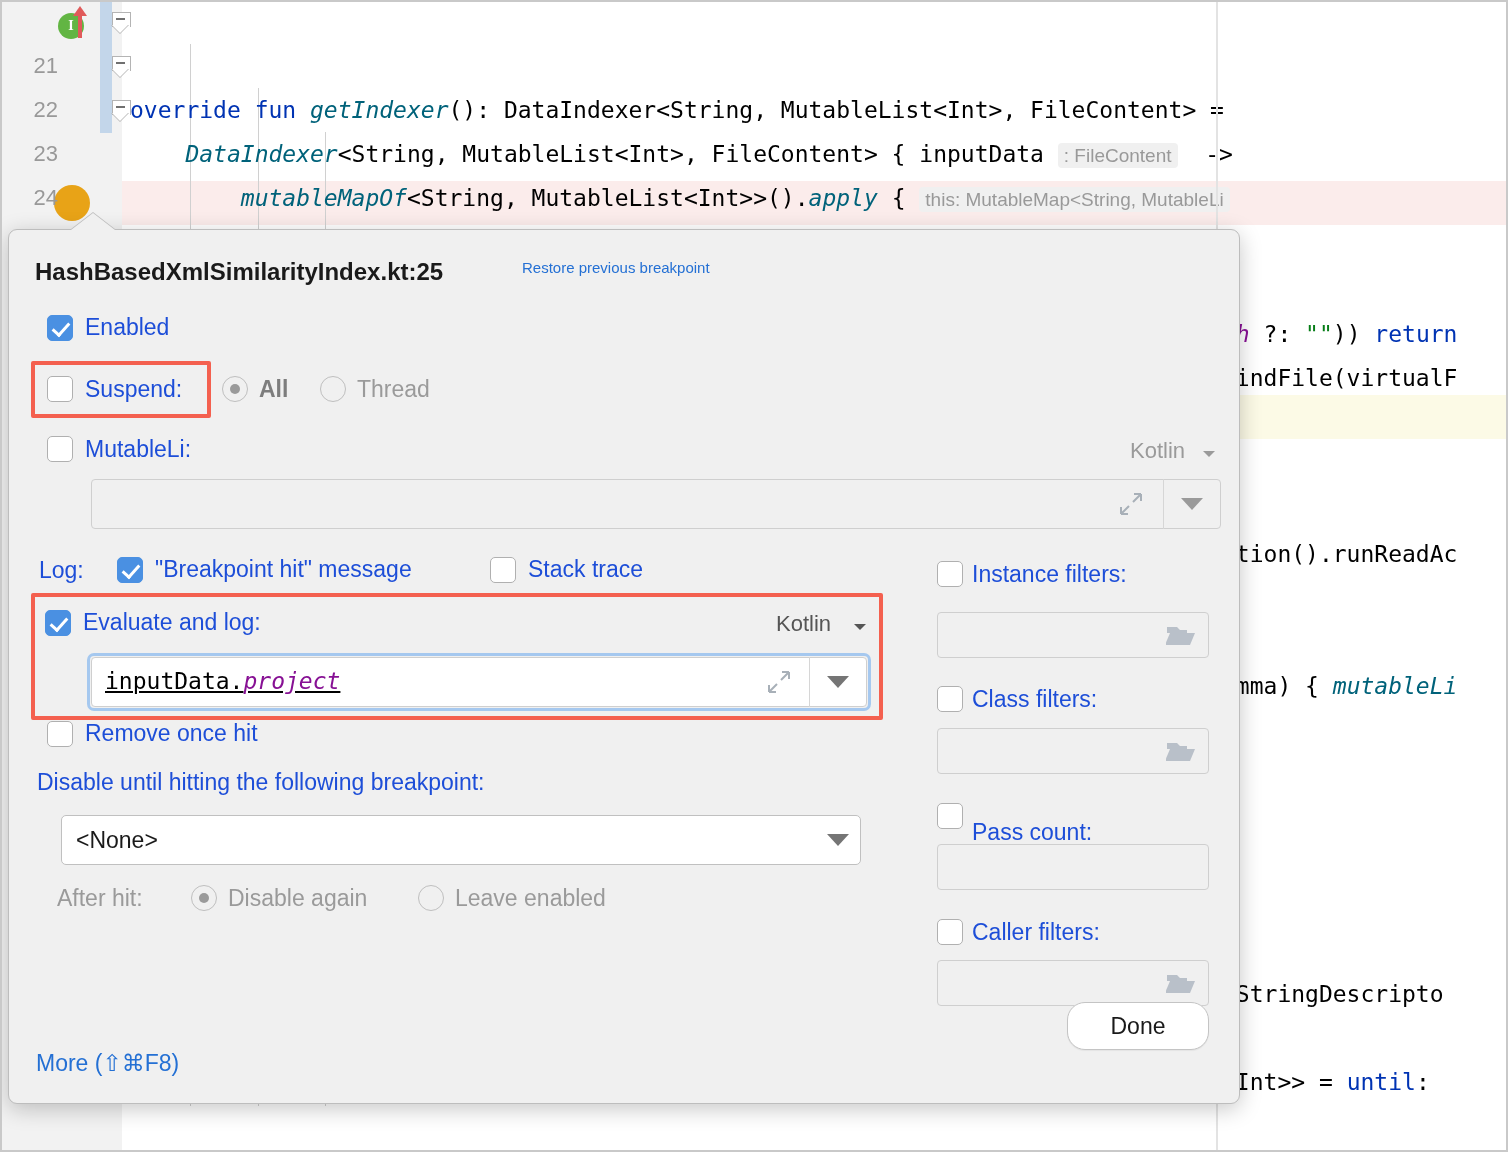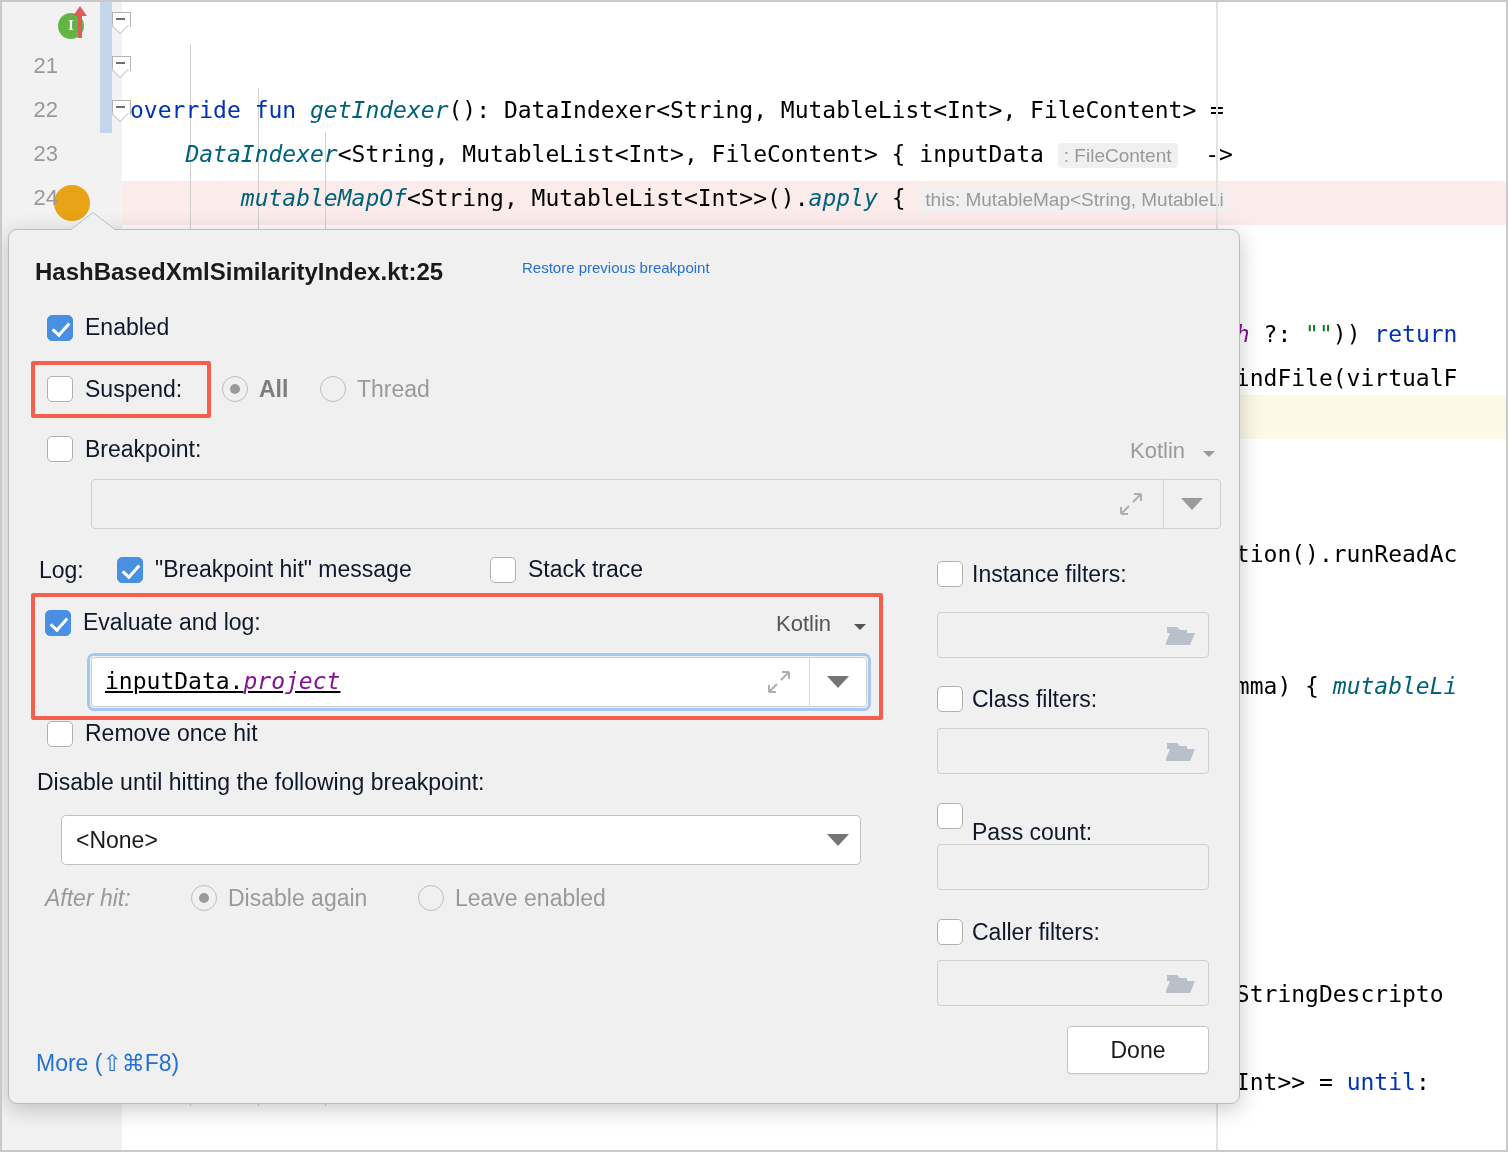--- a/index.html
+++ b/index.html
@@ -153,7 +153,7 @@
     width: 10px; height: 10px; border-radius: 50%; background: #9a9a9a;
   }
 
-  .lbl { position: absolute; font-size: 23px; color: #0f172a; white-space: nowrap; }
+  .lbl { position: absolute; font-size: 23px; color: #1d4ed8; white-space: nowrap; }
   .lbl.dim { color: #9a9a9a; }
   .lbl.bolddim { color: #7d7d7d; font-weight: bold; }
 

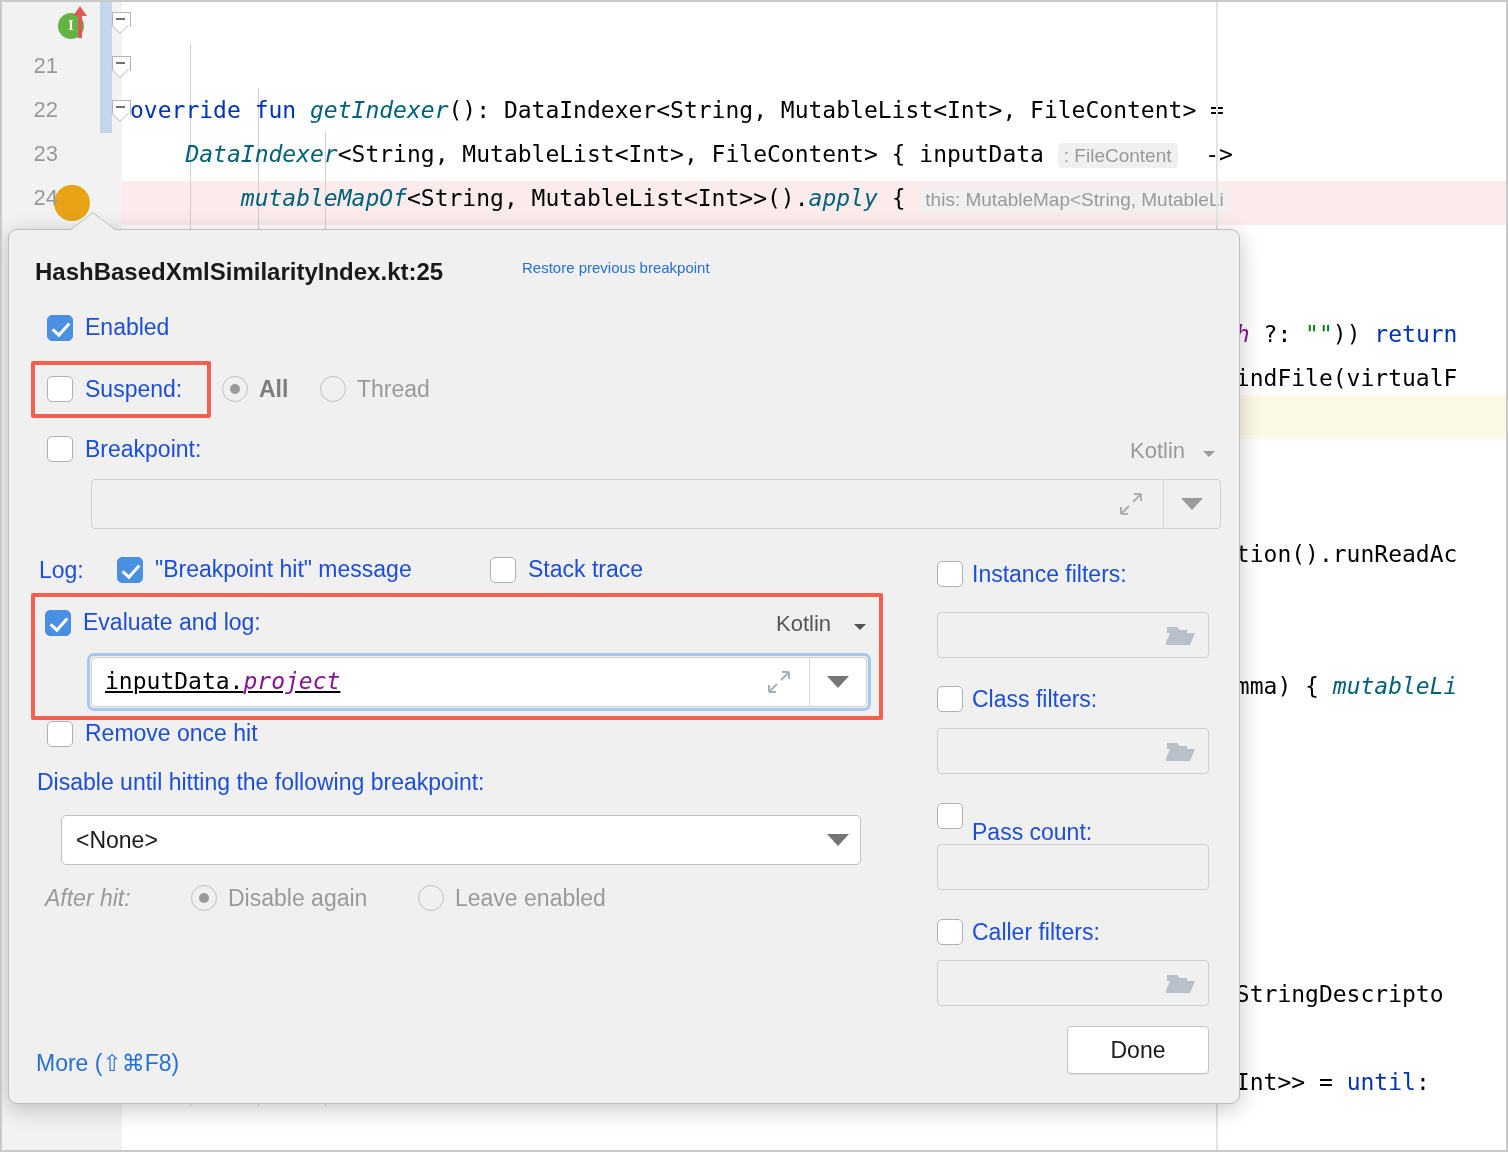--- a/index.html
+++ b/index.html
@@ -326,7 +326,7 @@
     <div class="redbox" style="left:22px;top:131px;width:180px;height:57px;"></div>
 
     <div class="cb" style="left:38px;top:206px;"></div>
-    <div class="lbl" style="left:76px;top:206px;">Breakpoint:</div>
+    <div class="lbl" style="left:76px;top:206px;">MutableLi:</div>
     <div class="lang-lbl" style="left:1121px;top:208px;">Kotlin</div>
     <div class="caret" style="left:1194px;top:221px;"></div>
 

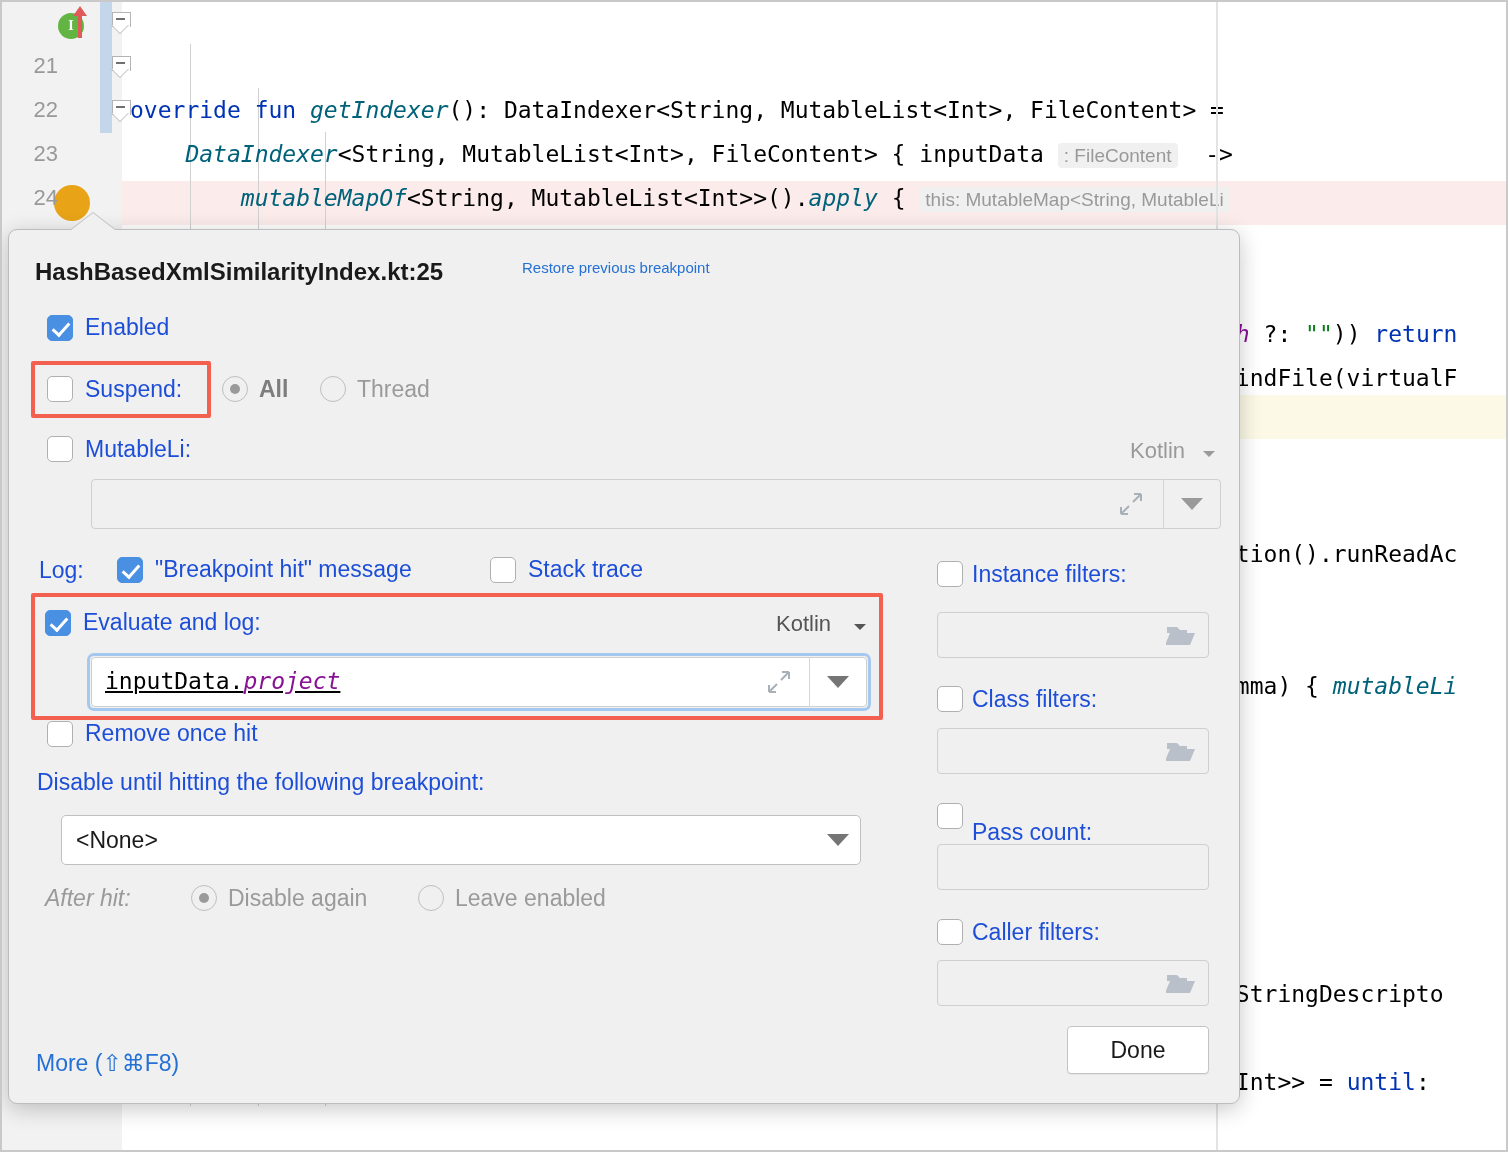--- a/index.html
+++ b/index.html
@@ -372,7 +372,7 @@
     <div class="combo-val" style="left:67px;top:597px;">&lt;None&gt;</div>
     <div class="tri-down" style="left:818px;top:604px;"></div>
 
-    <div class="lbl dim" style="left:36px;top:655px;font-style:italic;">After hit:</div>
+    <div class="lbl dim" style="left:48px;top:655px;">After hit:</div>
     <div class="rd sel" style="left:182px;top:655px;"></div>
     <div class="lbl dim" style="left:219px;top:655px;">Disable again</div>
     <div class="rd" style="left:409px;top:655px;"></div>

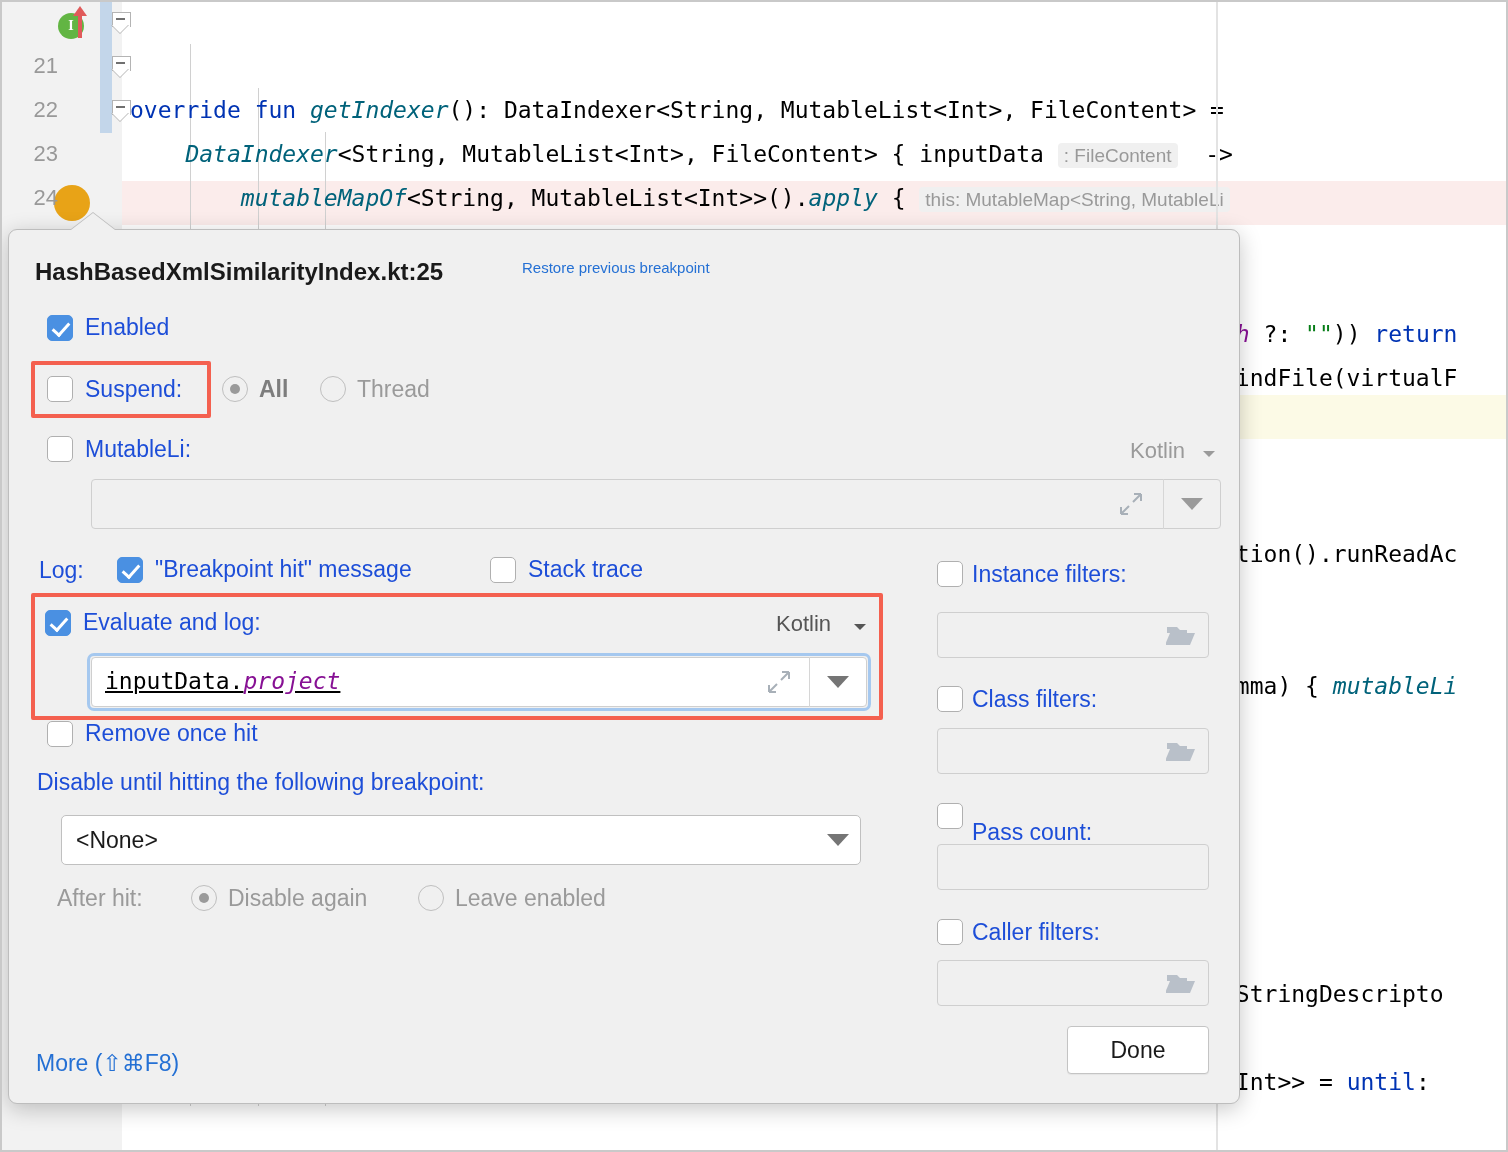--- a/index.html
+++ b/index.html
@@ -216,9 +216,9 @@
     font-size: 23px; color: #2470d4; cursor: pointer;
   }
   .done-btn {
-    position: absolute; left: 1058px; top: 796px;
+    position: absolute; left: 1058px; top: 772px;
     width: 142px; height: 48px;
-    background: #ffffff; border: 1px solid #c4c4c4; border-radius: 4px;
+    background: #ffffff; border: 1px solid #c4c4c4; border-radius: 18px;
     font-size: 23px; color: #1a1a1a;
     display: flex; align-items: center; justify-content: center;
     box-shadow: 0 1px 1px rgba(0,0,0,0.05);

